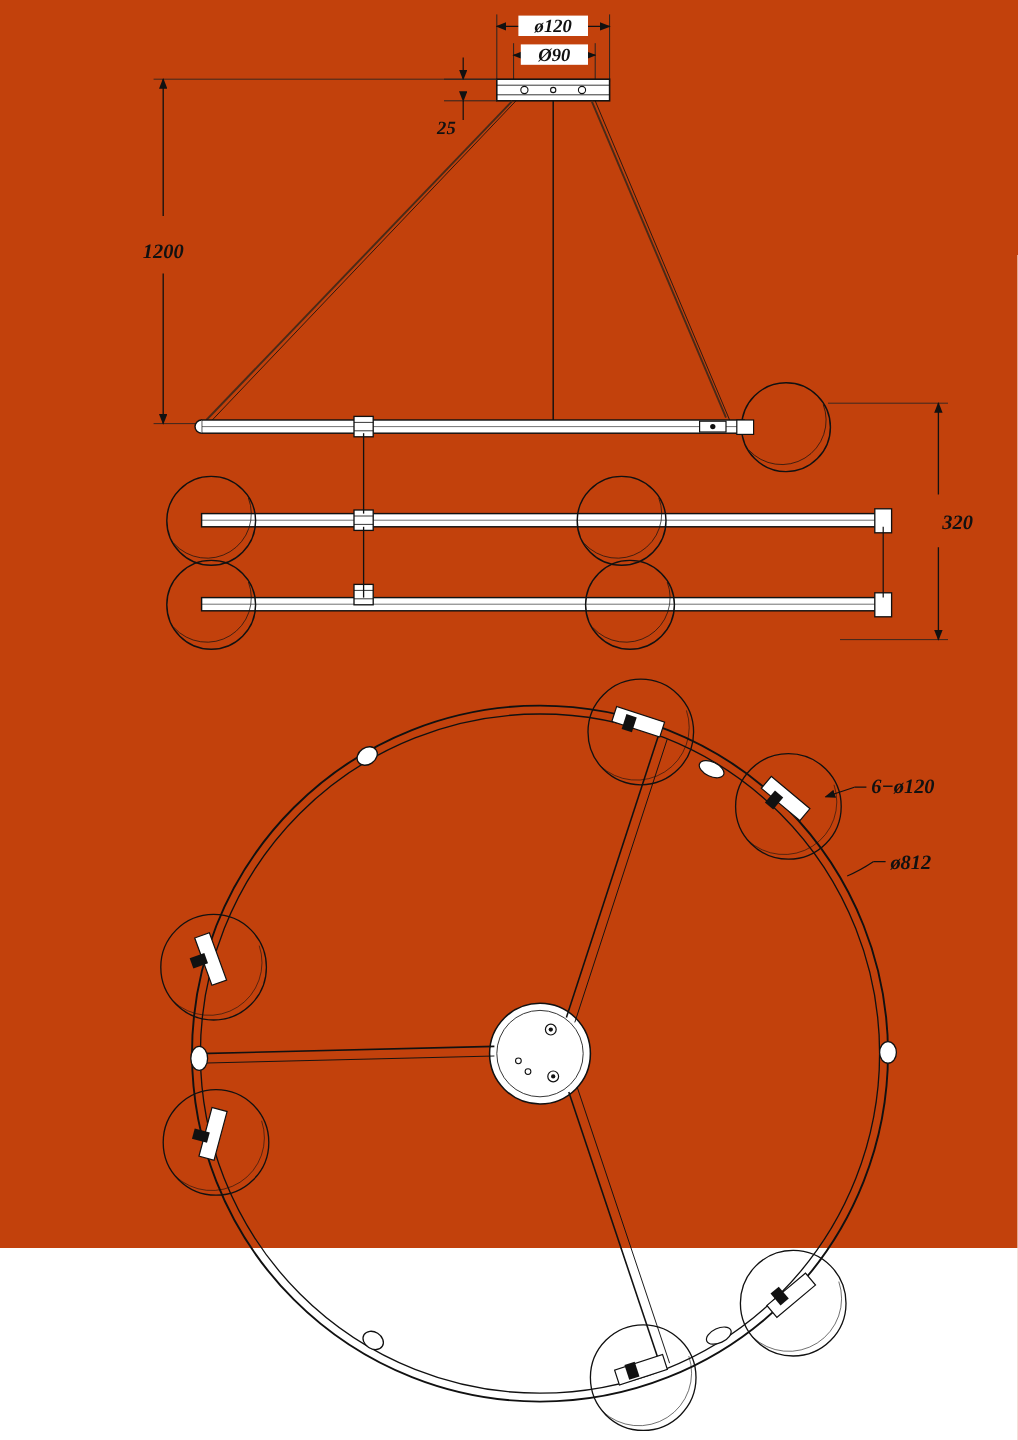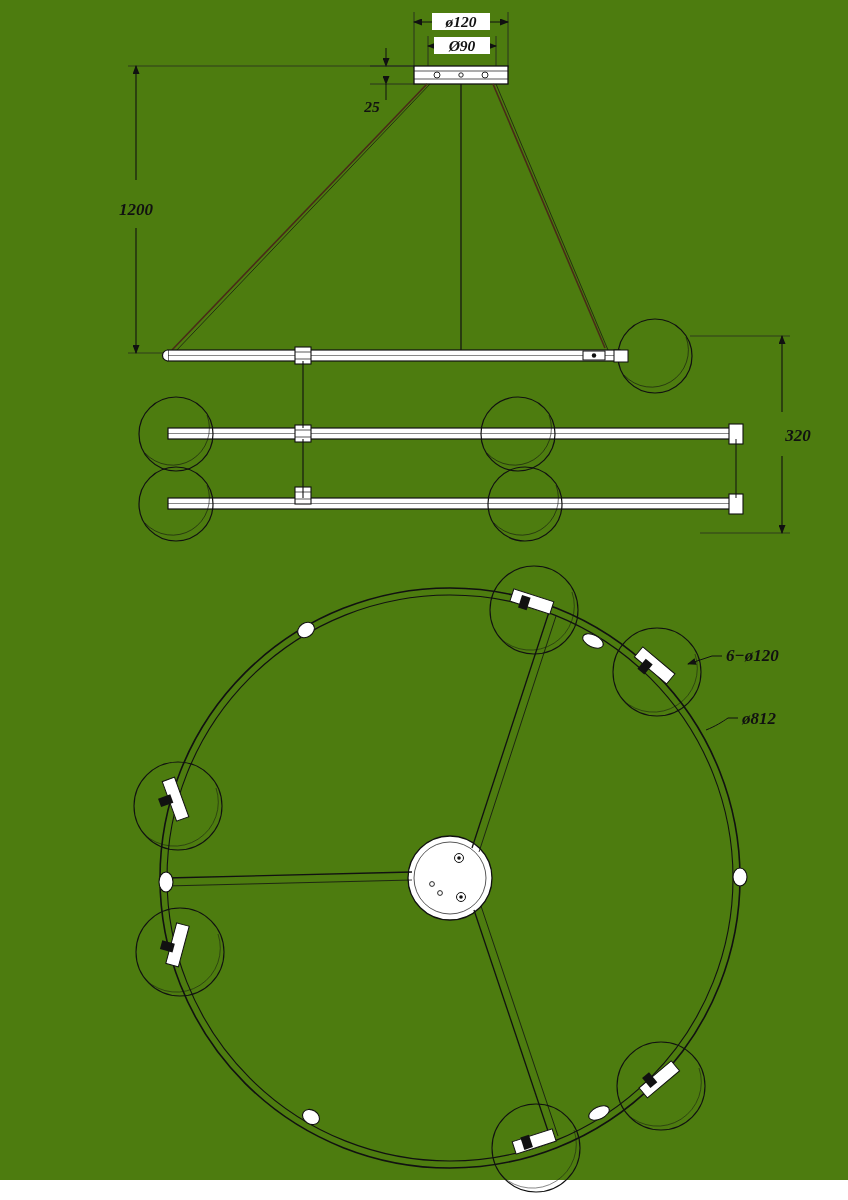--- a/index.html
+++ b/index.html
@@ -16,8 +16,8 @@
   #sheet {
     position: relative;
     width: 848px;
-    height: 1180px;
-    background: #4d7c0f;
+    height: 1040px;
+    background: #c2410c;
   }
   #drawing {
     position: absolute;

